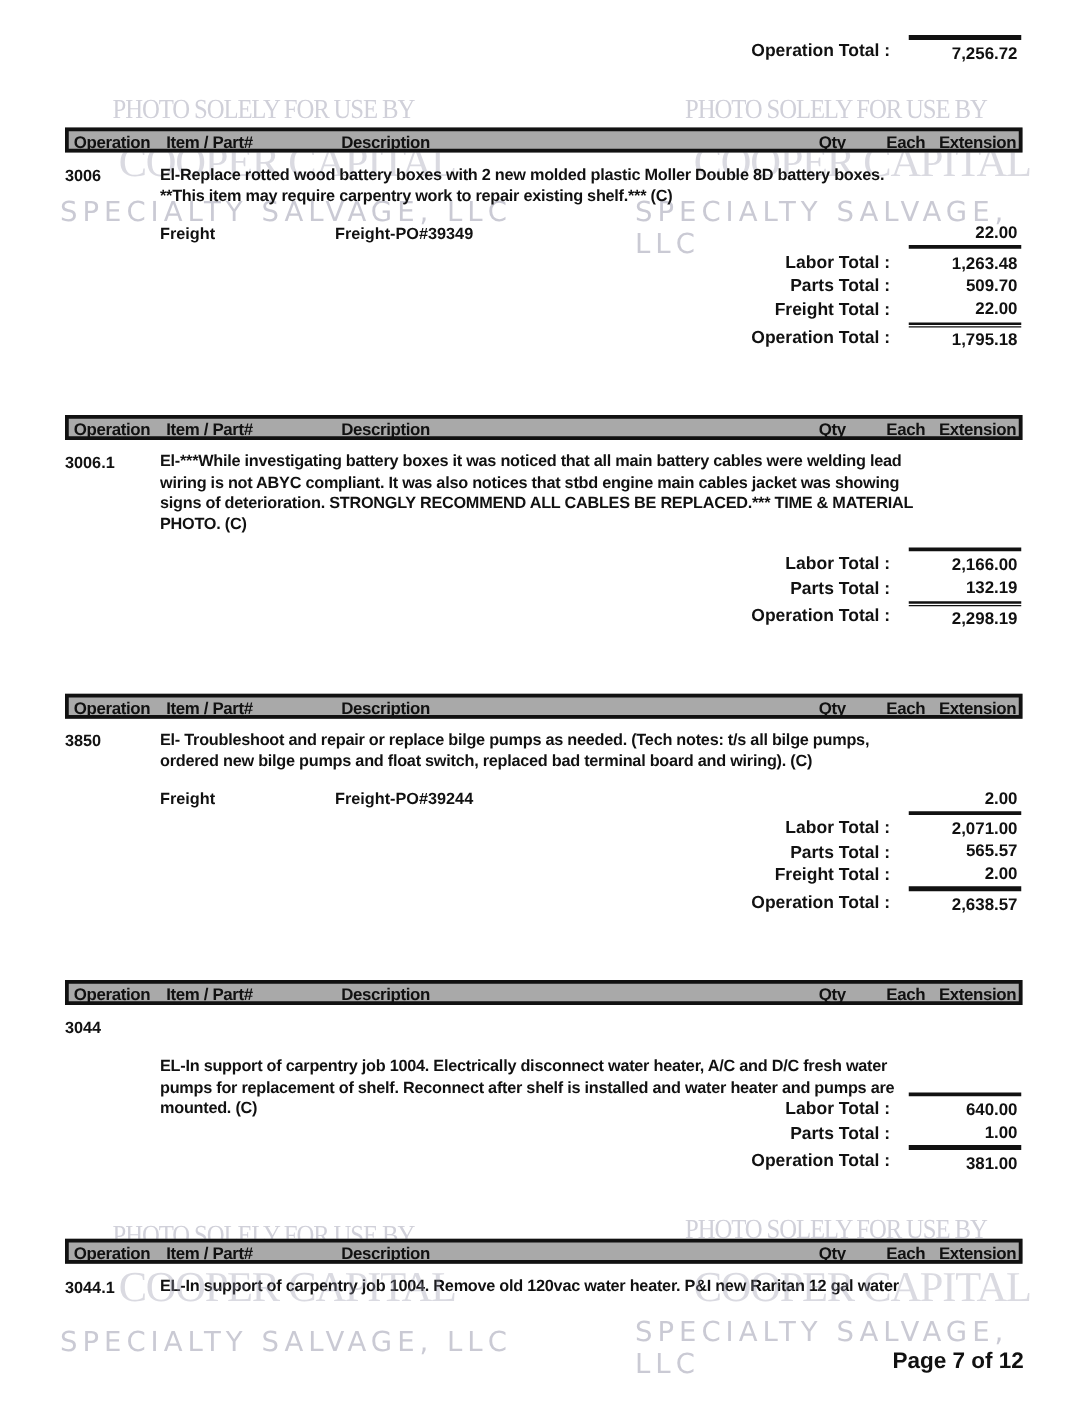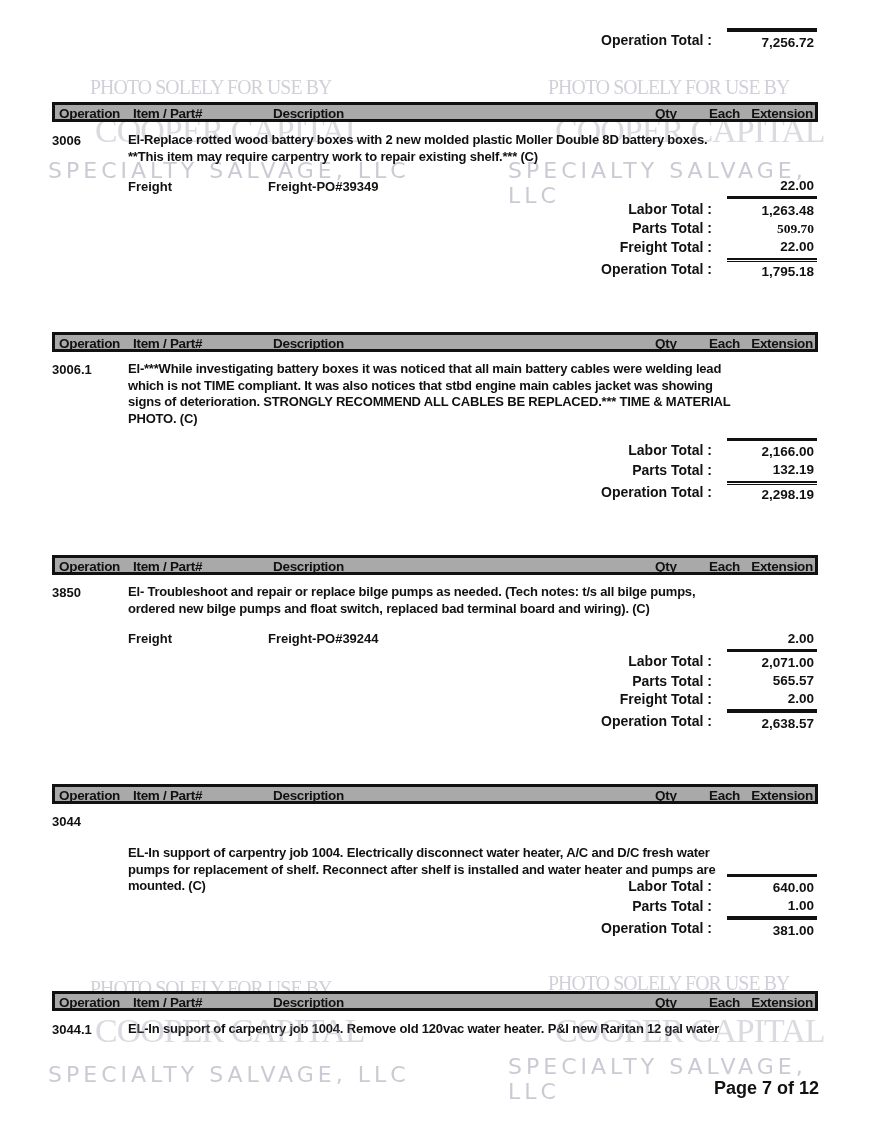--- a/index.html
+++ b/index.html
@@ -56,7 +56,7 @@
 <div class="lbl" style="top:201px;">Labor Total :</div>
 <div class="val" style="top:203px;">1,263.48</div>
 <div class="lbl" style="top:220px;">Parts Total :</div>
-<div class="val" style="top:221px;font-family:Liberation Serif, serif;">509.70</div>
+<div class="val" style="top:221px;">509.70</div>
 <div class="lbl" style="top:239px;">Freight Total :</div>
 <div class="val" style="top:239px;">22.00</div>
 <div class="dbl" style="top:258px;"></div>

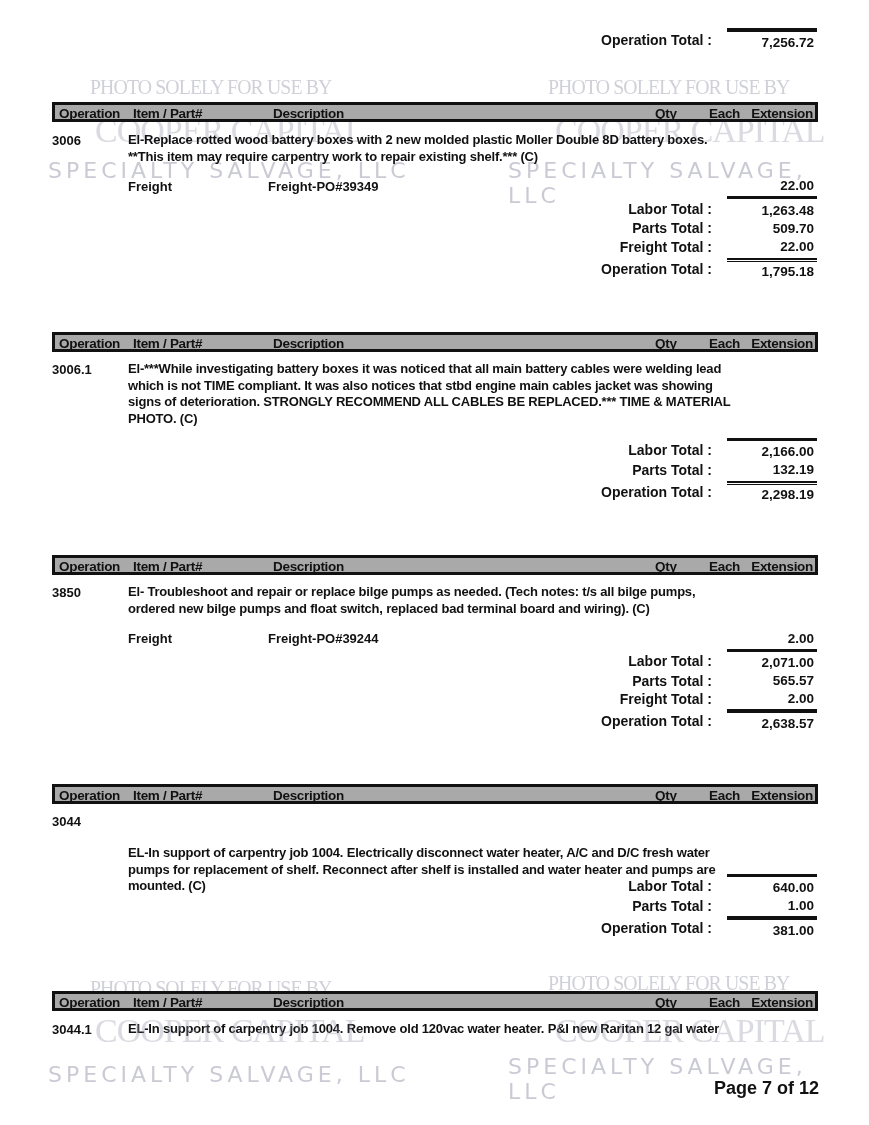--- a/index.html
+++ b/index.html
@@ -74,7 +74,7 @@
 <div class="opnum" style="top:362px;">3006.1</div>
 <div class="desc" style="top:361px;">
   <div>El-***While investigating  battery boxes it was noticed that all main  battery cables were welding lead</div>
-  <div>which is not  TIME compliant. It was also notices that  stbd engine main cables jacket was showing</div>
+  <div>wiring is not  ABYC compliant. It was also notices that  stbd engine main cables jacket was showing</div>
   <div>signs of deterioration. STRONGLY RECOMMEND  ALL CABLES BE REPLACED.*** TIME &amp; MATERIAL</div>
   <div>PHOTO. (C)</div>
 </div>

